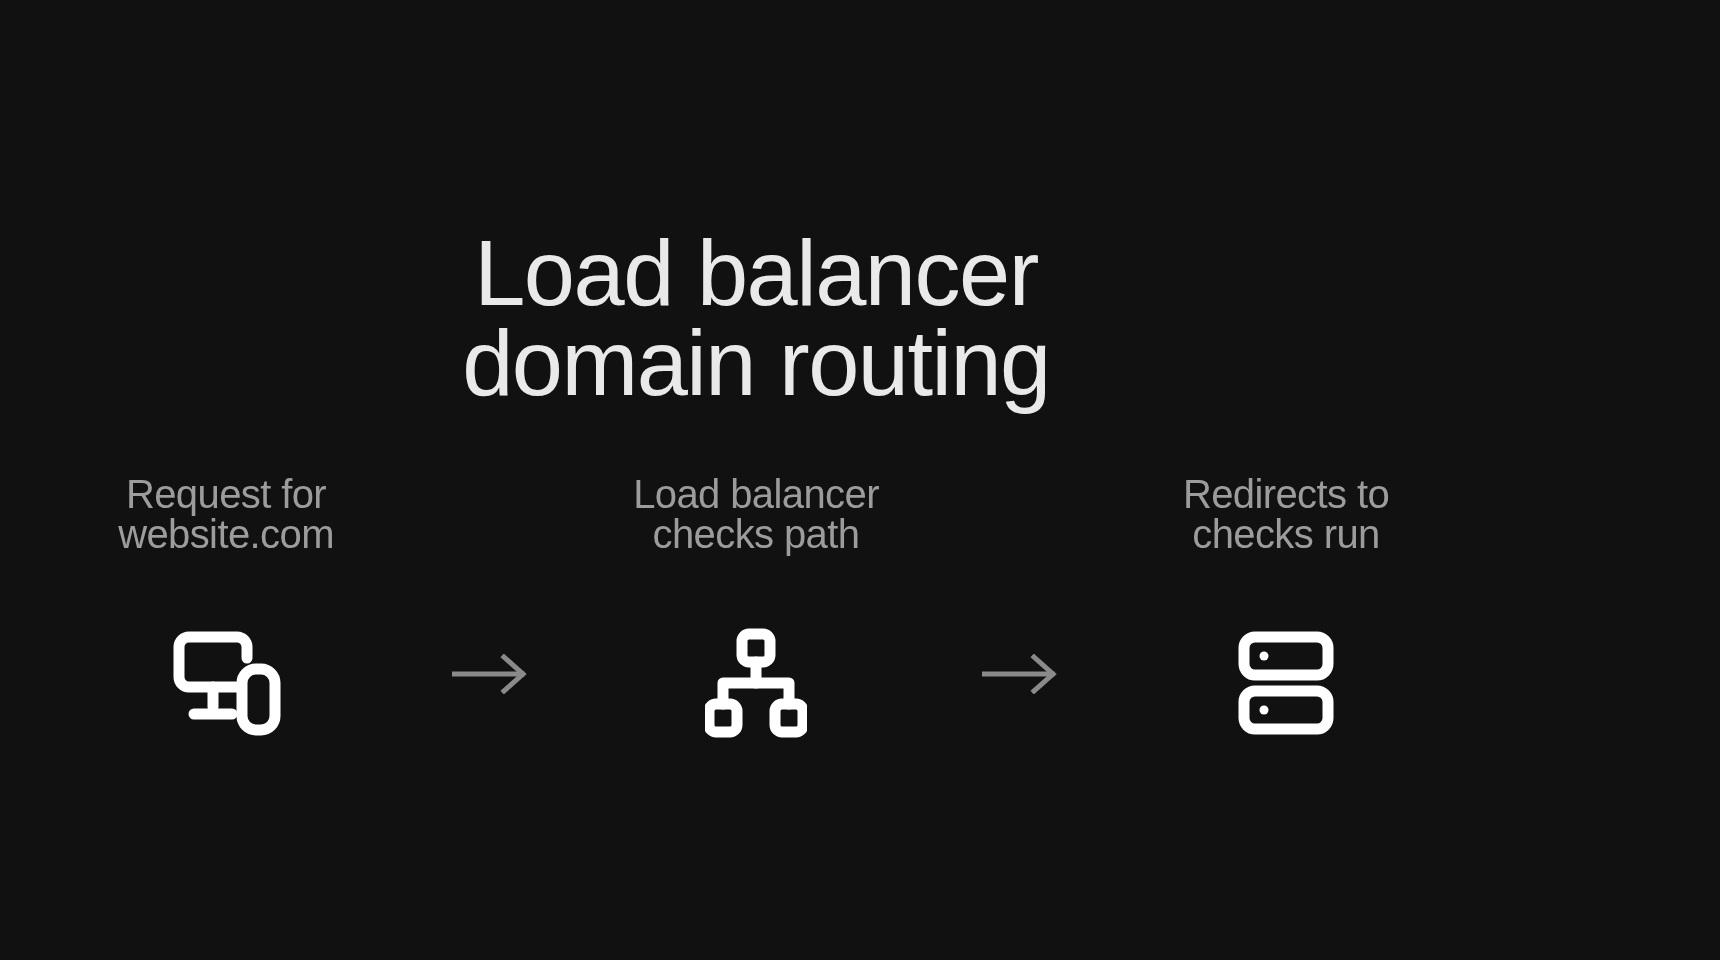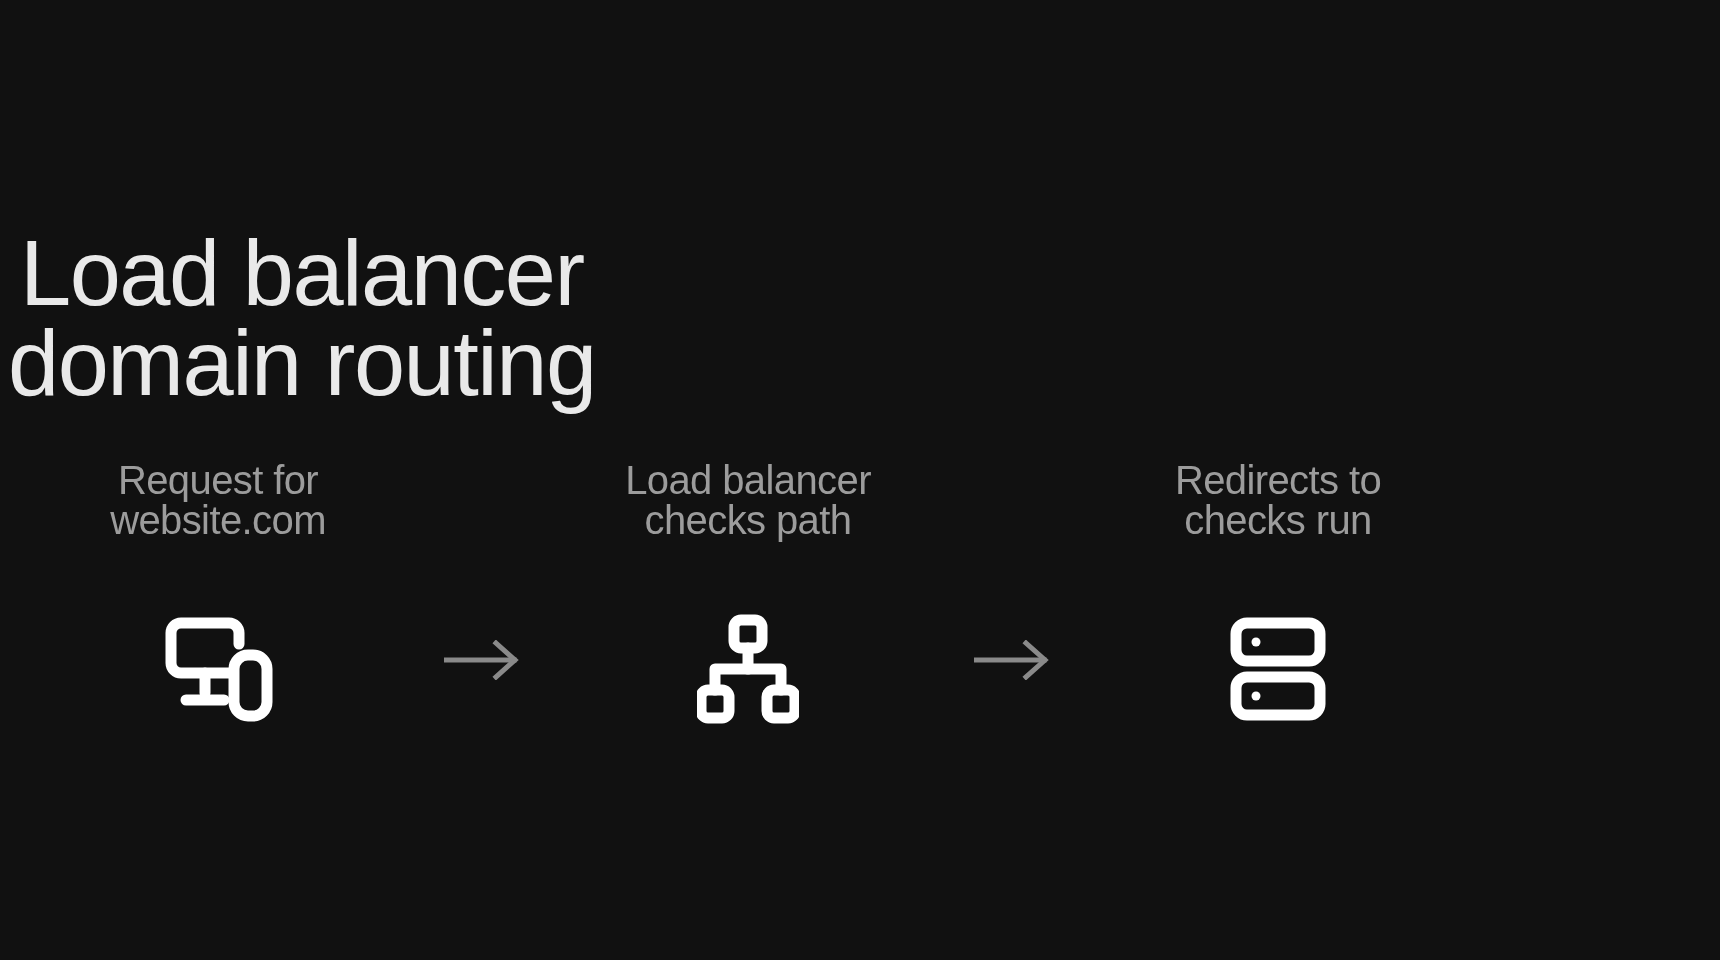--- a/index.html
+++ b/index.html
@@ -19,9 +19,8 @@
     position: relative;
     display: flex;
     flex-direction: column;
-    align-items: flex-start;
+    align-items: center;
     background: #111111;
-    padding-left: 8px;
   }
   .title {
     margin-top: 228px;

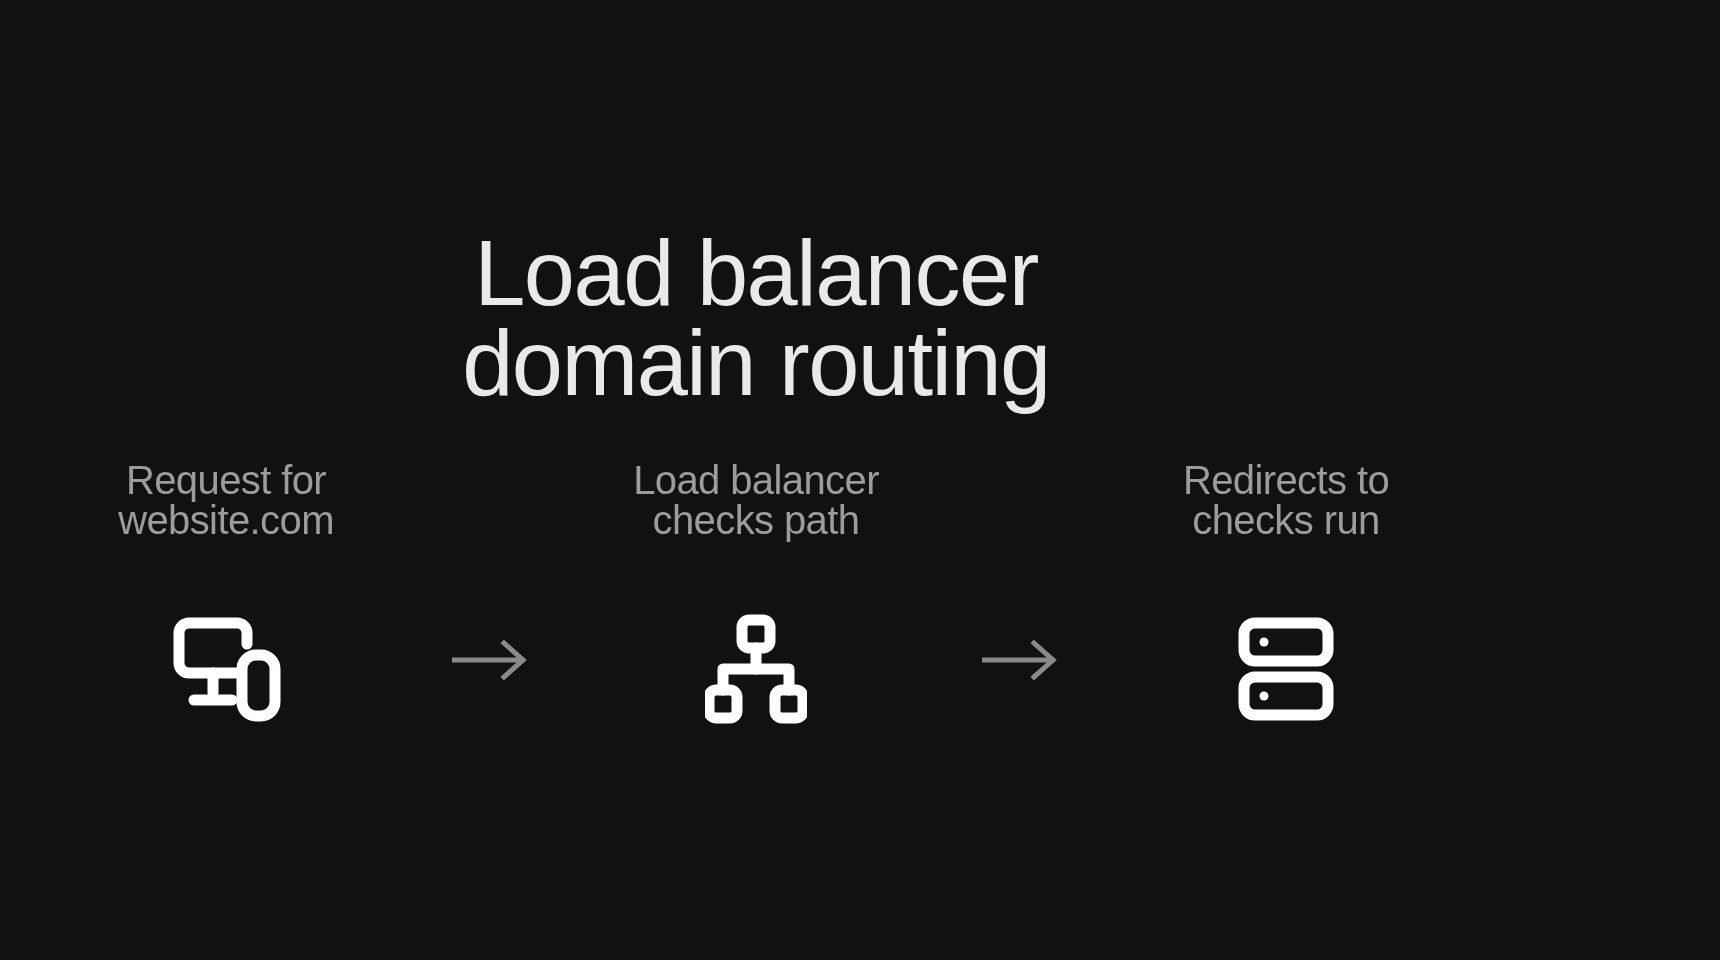--- a/index.html
+++ b/index.html
@@ -33,7 +33,7 @@
     white-space: pre-line;
   }
   .steps {
-    margin-top: 52px;
+    margin-top: 66px;
     width: 1480px;
     display: flex;
     flex-direction: row;

